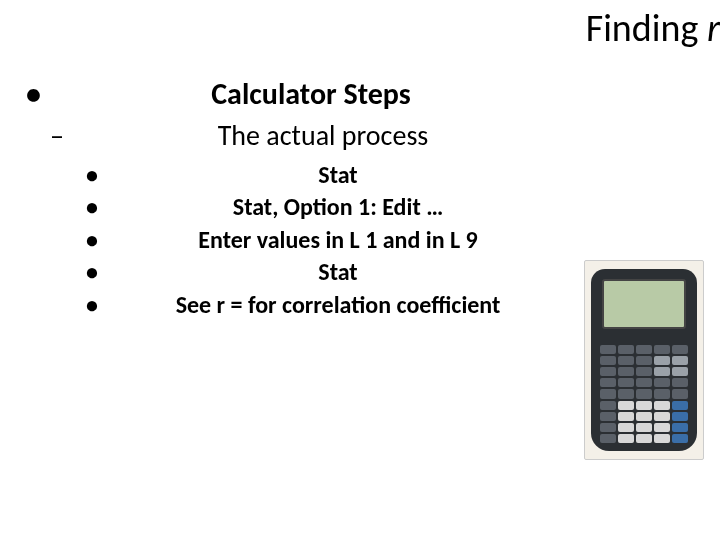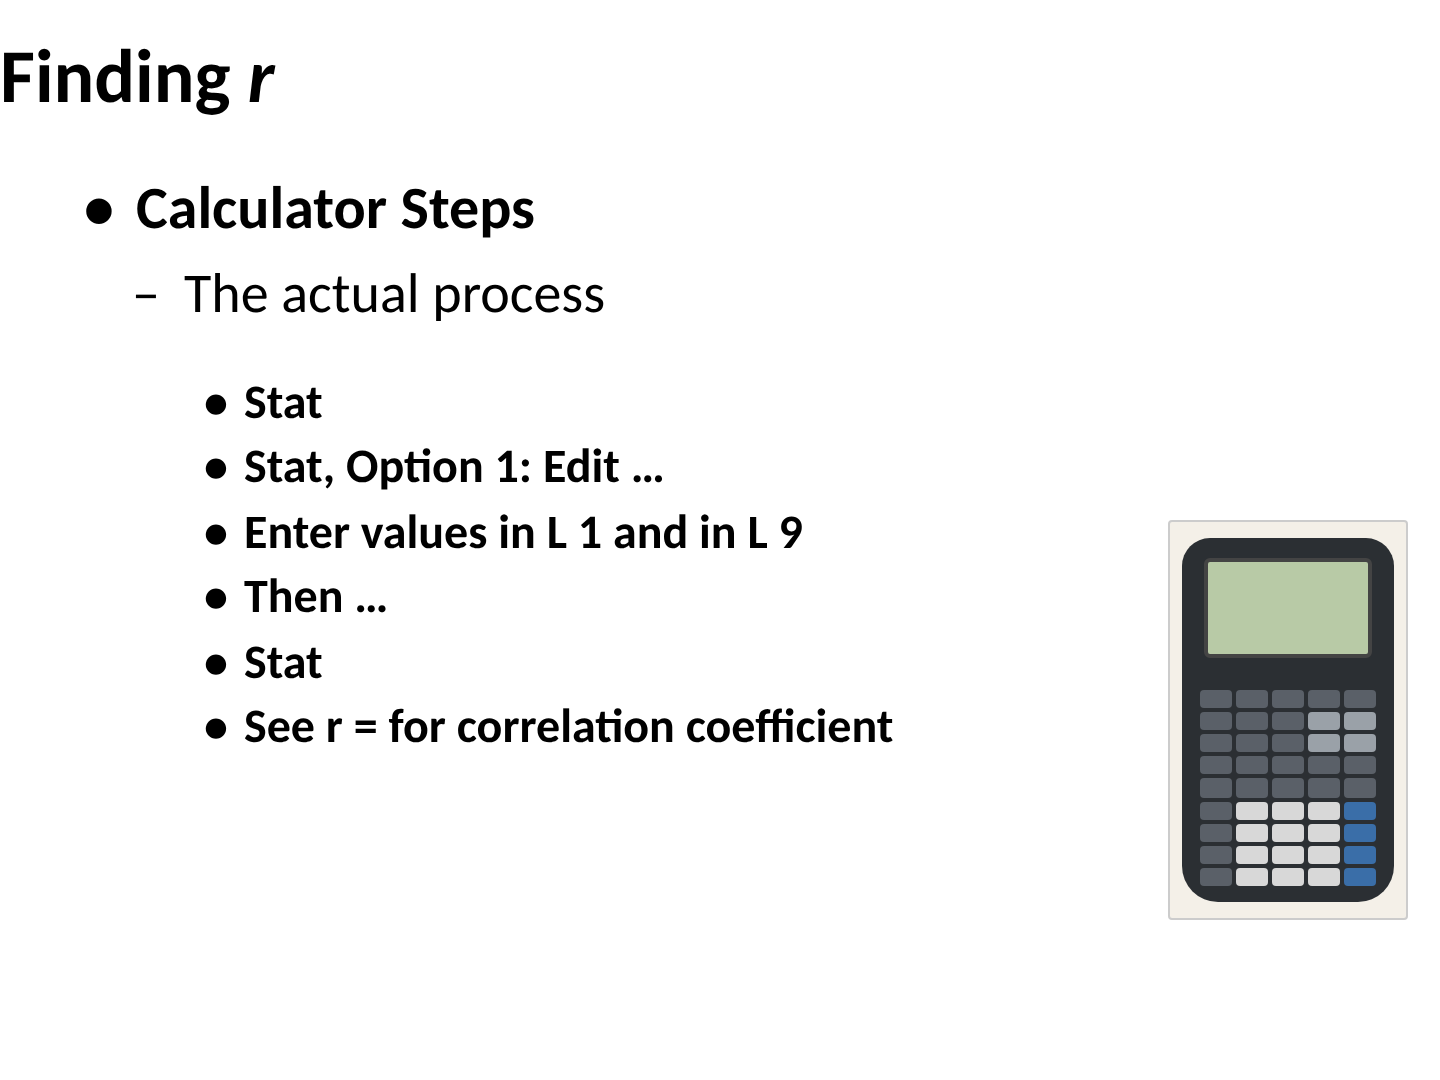--- a/index.html
+++ b/index.html
@@ -13,10 +13,10 @@
     overflow: hidden;
   }
   .title {
-    text-align: left;
+    text-align: right;
     font-size: 38px;
-    font-weight: 700;
-    padding-top: 16px;
+    font-weight: 400;
+    padding-top: 5px;
     padding-bottom: 24px;
   }
   .title .var { font-style: italic; }

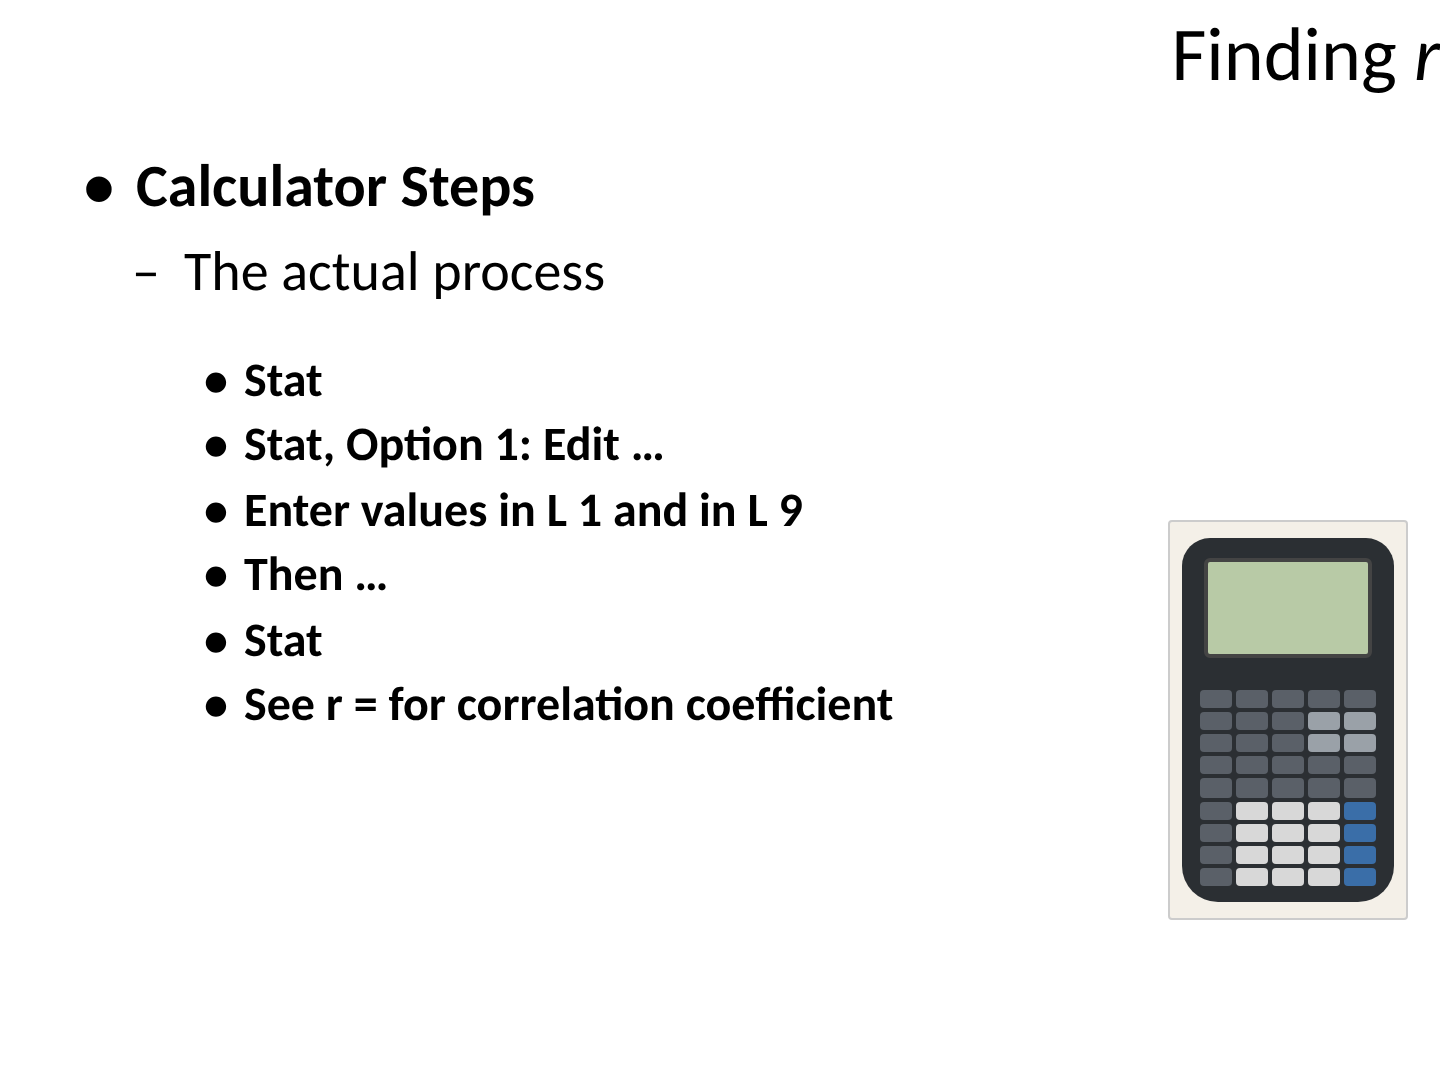--- a/index.html
+++ b/index.html
@@ -21,8 +21,9 @@
   }
   .title .var { font-style: italic; }
   .content {
-    padding-left: 42px;
+    padding-left: 26px;
     padding-right: 150px;
+    text-align: center;
   }
   .l1 {
     font-size: 30px;

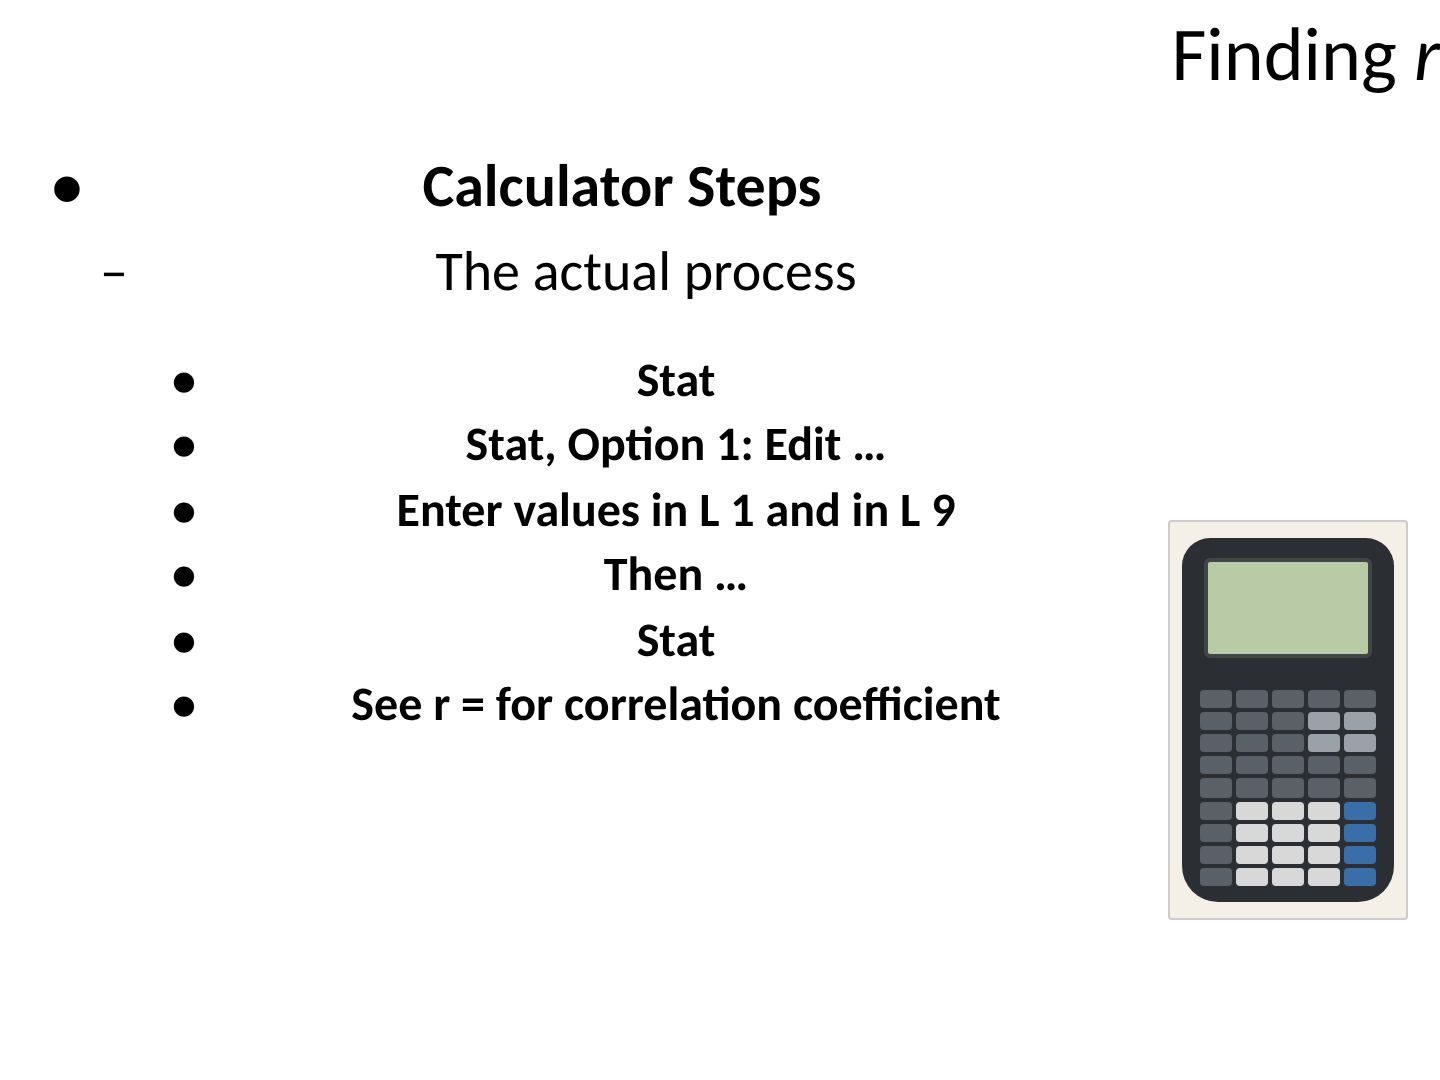--- a/index.html
+++ b/index.html
@@ -46,7 +46,7 @@
     position: relative;
     padding-left: 26px;
     margin-left: 24px;
-    margin-bottom: 22px;
+    margin-bottom: 6px;
   }
   .l2::before {
     content: "–";

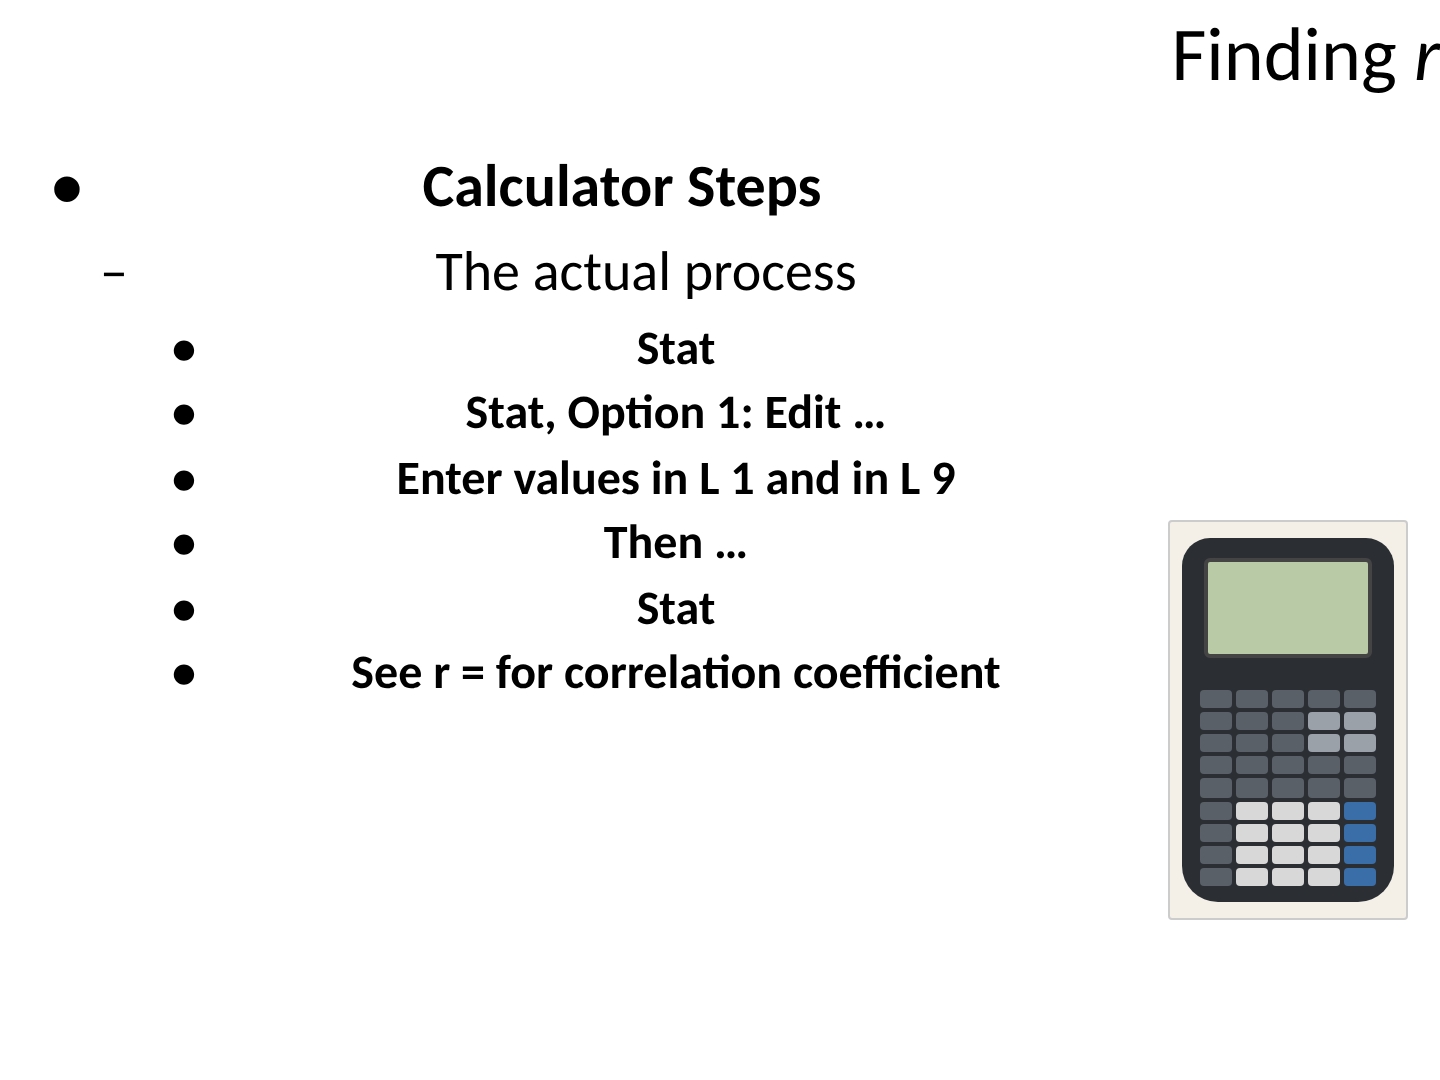--- a/index.html
+++ b/index.html
@@ -142,7 +142,6 @@
   <div class="l3"><span>Stat</span></div>
   <div class="l3"><span>Stat, Option 1: Edit …</span></div>
   <div class="l3"><span>Enter values in L 1 and in L 9</span></div>
-  <div class="l3"><span>Then …</span></div>
   <div class="l3"><span>Stat</span></div>
   <div class="l3"><span>See r = for correlation coefficient</span></div>
 </div>

